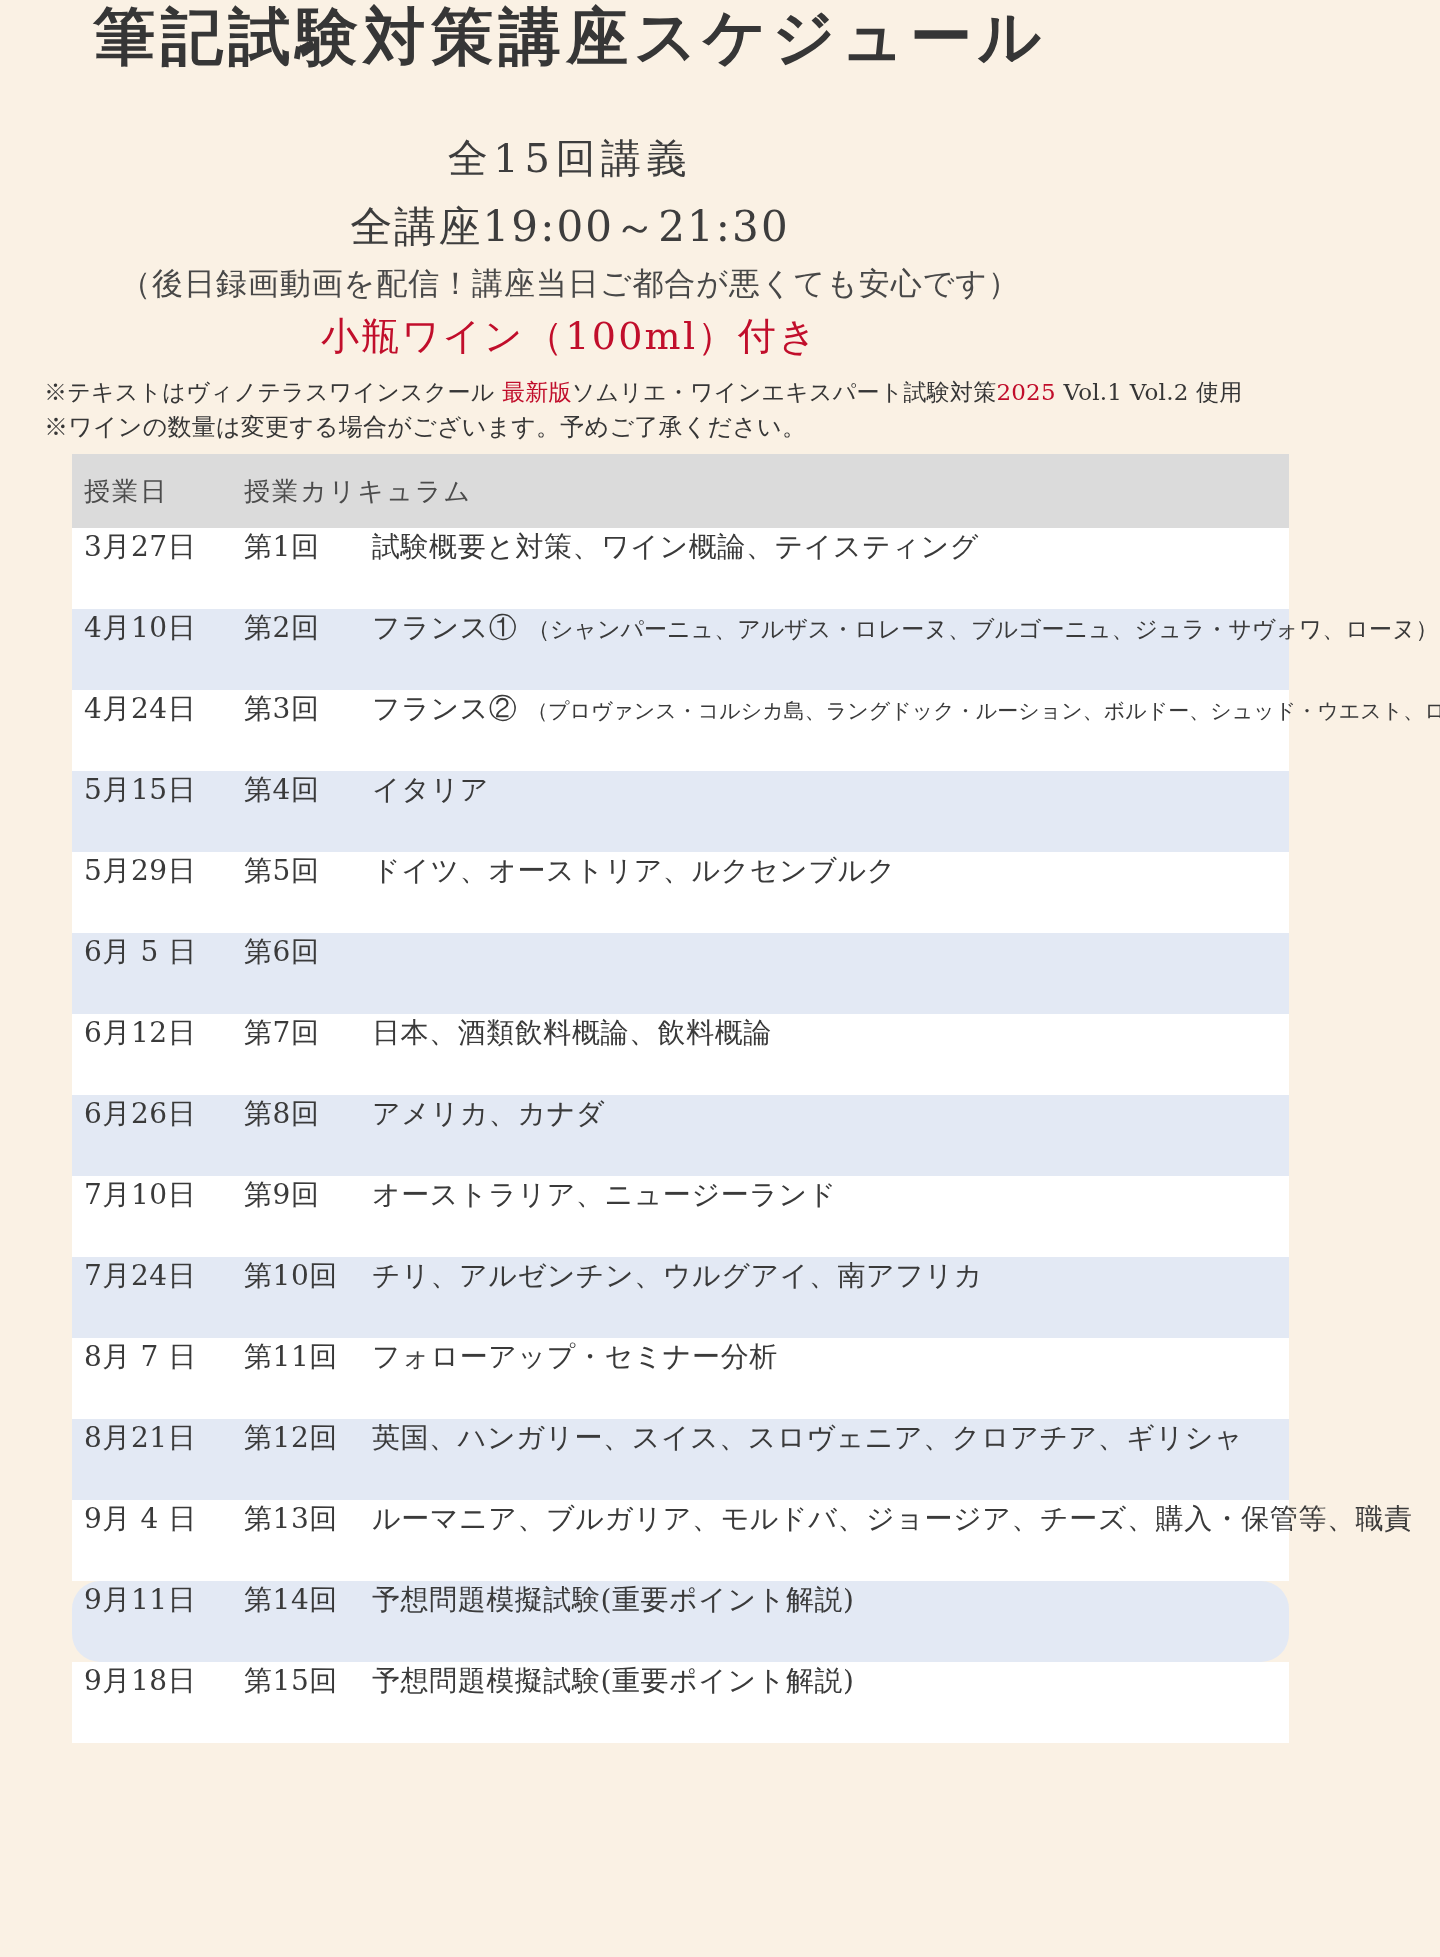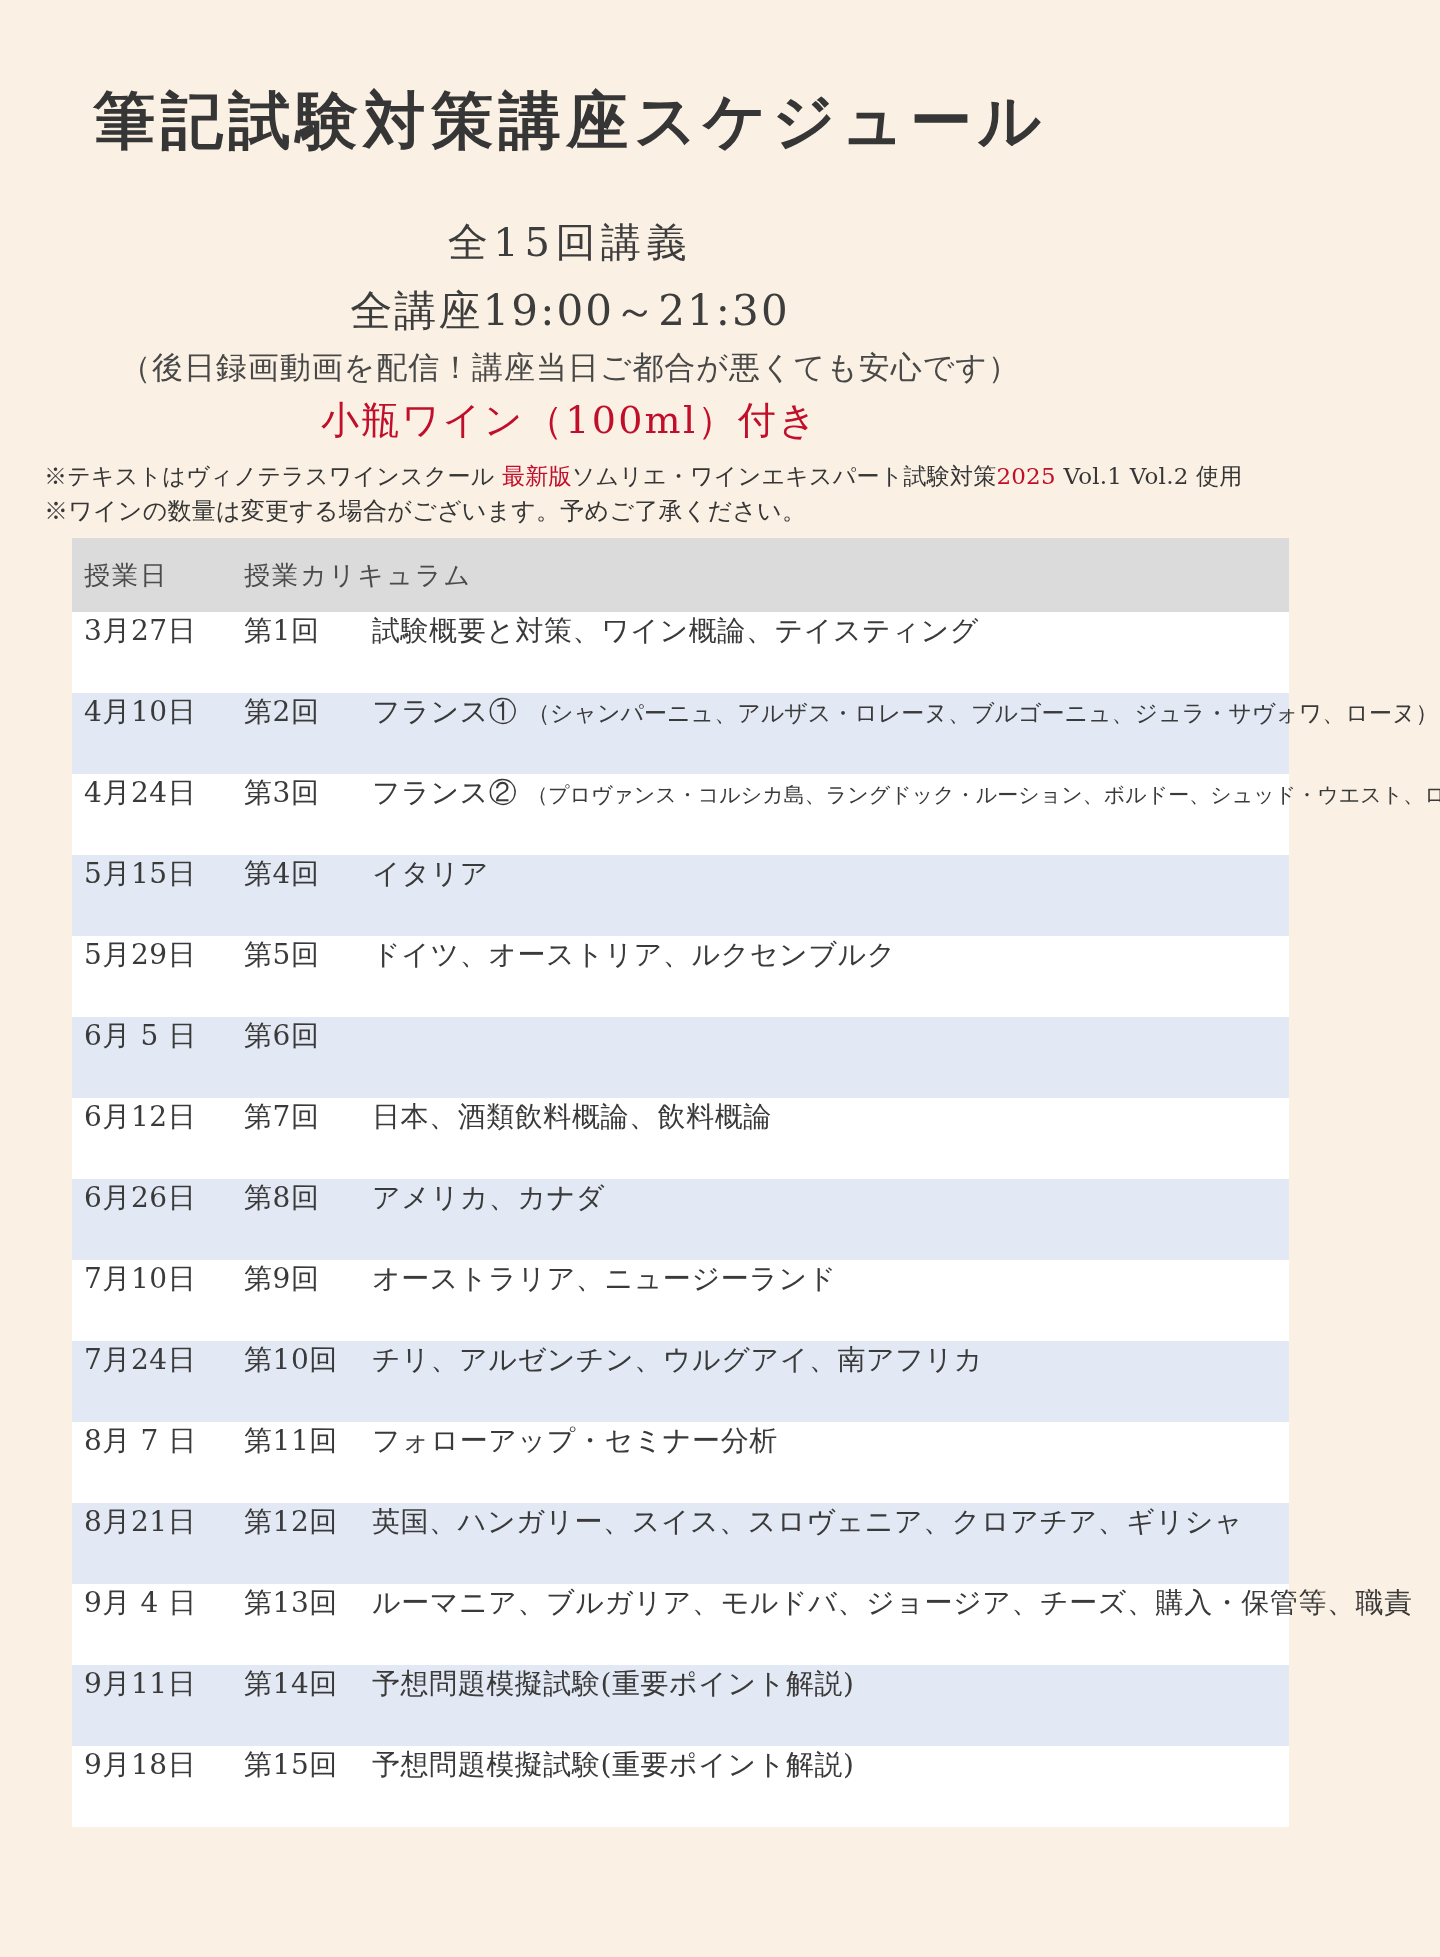--- a/index.html
+++ b/index.html
@@ -13,7 +13,7 @@
   .page{width:1440px;height:1957px;overflow:hidden;position:relative;}
   .header-area{width:1140px;text-align:center;}
   .title{
-    padding-top:84px;font-size:62px;line-height:1.2;
+    font-size:62px;line-height:1.2;
     letter-spacing:0.09em;color:#363636;font-weight:600;
   }
   .sub1{margin-top:60px;font-size:40px;line-height:1.2;letter-spacing:0.14em;color:#3d3d3d;}

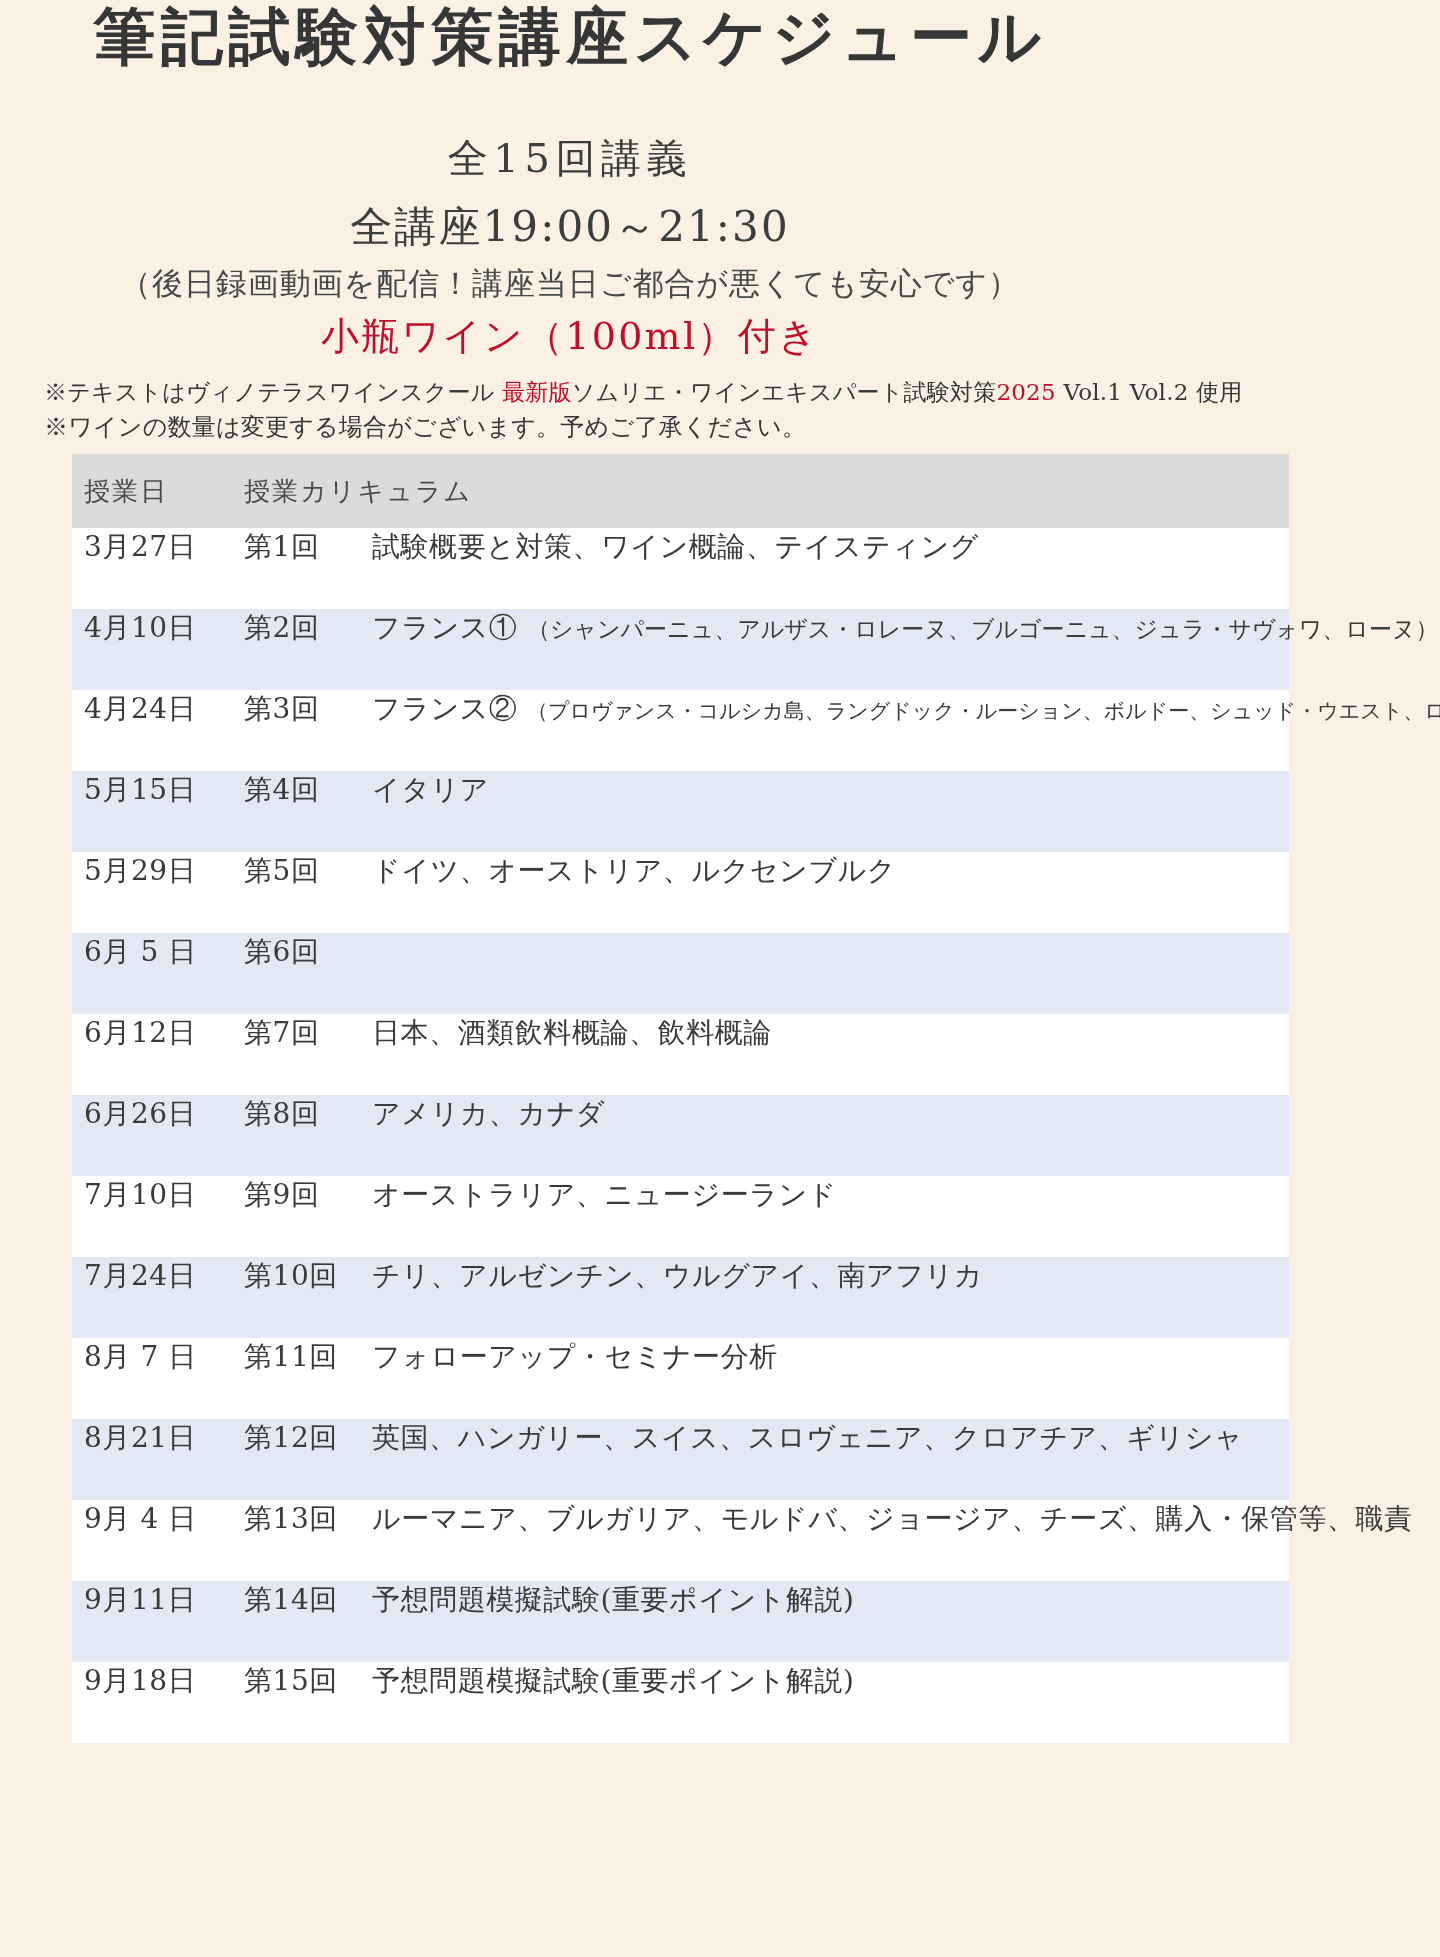--- a/index.html
+++ b/index.html
@@ -146,7 +146,7 @@
     <div class="content"><span>ルーマニア、ブルガリア、モルドバ、ジョージア、チーズ、購入・保管等、職責</span><span class="detail"></span></div>
   </div>
 
-  <div class="trow" style="background: rgb(227, 233, 244);">
+  <div class="trow" style="background: rgb(227, 233, 244); border-radius: 28px;">
     <div class="date">9月11日</div>
     <div class="session">第14回</div>
     <div class="content"><span>予想問題模擬試験(重要ポイント解説)</span><span class="detail"></span></div>

